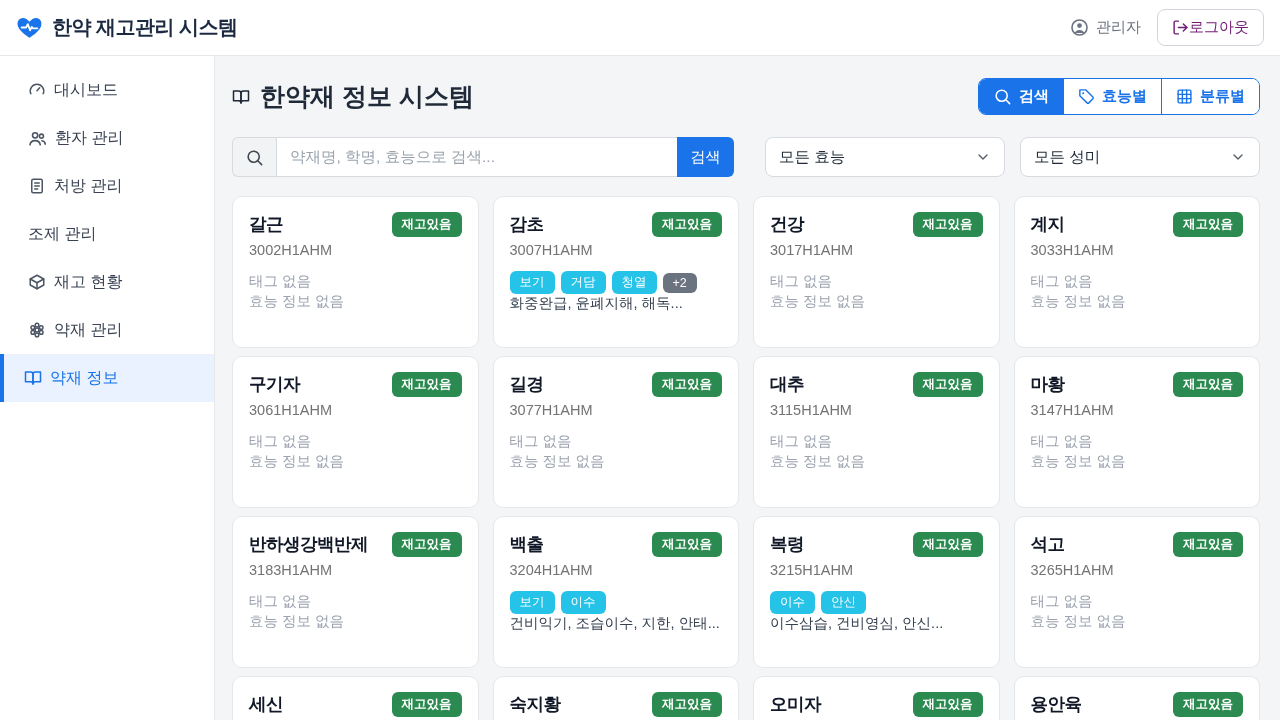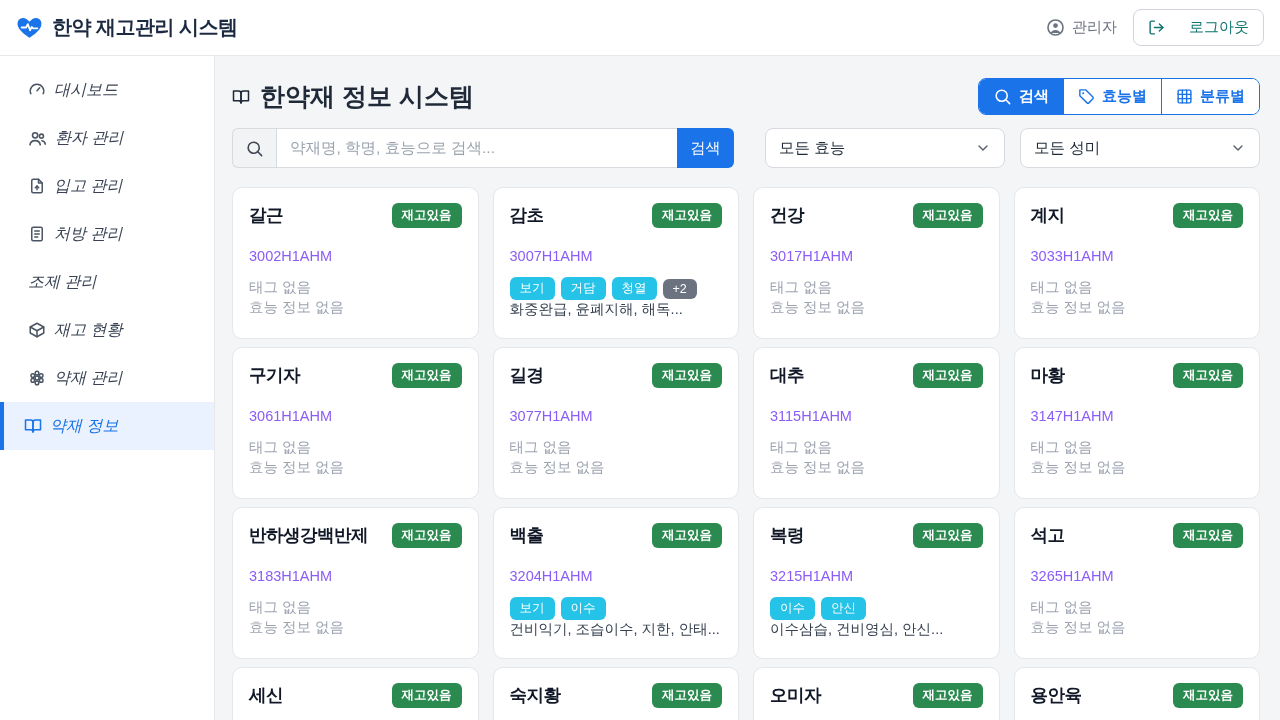--- a/index.html
+++ b/index.html
@@ -14,8 +14,8 @@
   .brand-title { font-size:20px; font-weight:bold; color:#1b2a41; letter-spacing:-0.5px; }
   .top-right { display:flex; align-items:center; gap:16px; }
   .user-chip { display:flex; align-items:center; gap:7px; color:#6b7280; font-size:15px; }
-  .logout-btn { display:flex; align-items:center; gap:24px; border:1px solid #d1d5db; border-radius:8px;
-                background:#fff; padding:8px 14px; font-size:15px; color:#0f766e; cursor:pointer;
+  .logout-btn { display:flex; align-items:center; gap:0; border:1px solid #d1d5db; border-radius:8px;
+                background:#fff; padding:8px 14px; font-size:15px; color:#701a75; cursor:pointer;
                 font-family:Liberation Serif, serif; }
   .icon { display:inline-flex; align-items:center; justify-content:center; }
   .icon svg { display:block; }

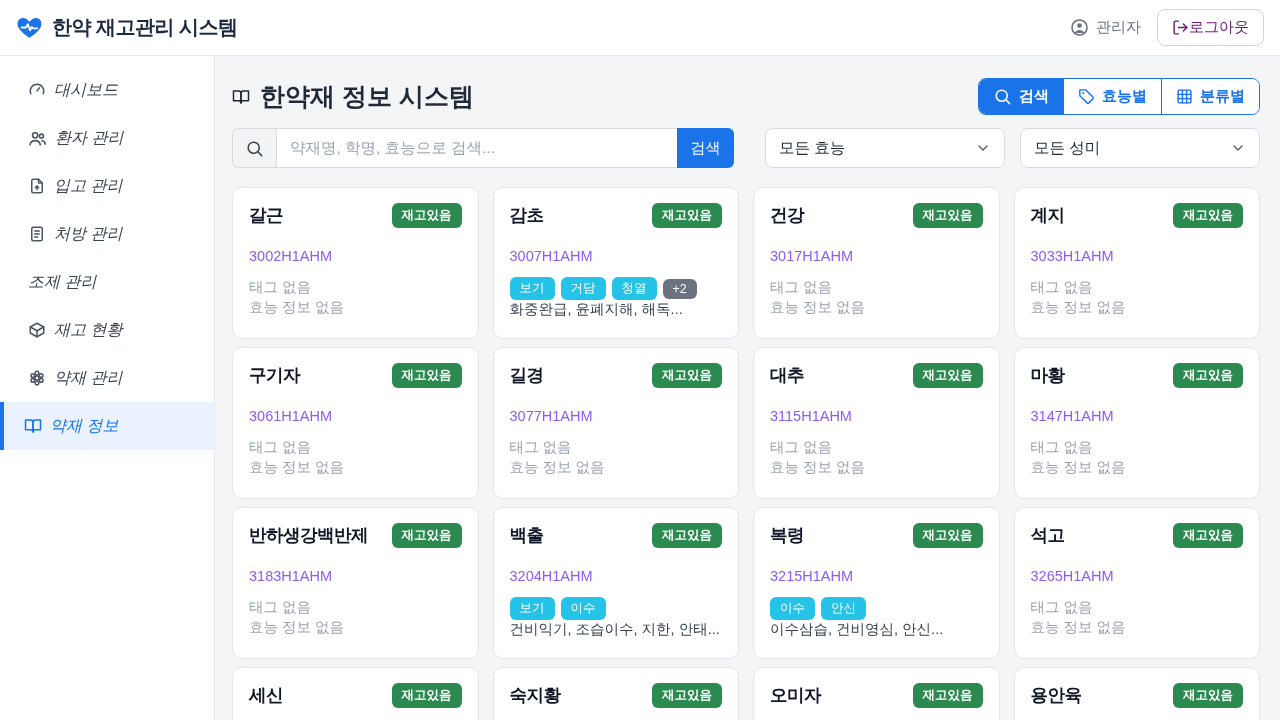--- a/index.html
+++ b/index.html
@@ -24,7 +24,7 @@
   .shell { flex:1; display:flex; min-height:0; }
   .sidebar { width:215px; flex:0 0 215px; background:#fff; border-right:1px solid #e6e8eb; padding-top:10px; }
   .side-item { height:48px; display:flex; align-items:center; gap:8px; padding-left:24px;
-               font-size:16px; color:#3a4354; cursor:pointer; border-left:4px solid transparent;font-style:italic; }
+               font-size:16px; color:#3a4354; cursor:pointer; border-left:4px solid transparent; }
   .side-item .icon { color:#4b5563; }
   .side-item.active { background:#e9f2fe; color:#1a73e8; border-left-color:#1a73e8; padding-left:20px; }
   .side-item.active .icon { color:#1a73e8; }

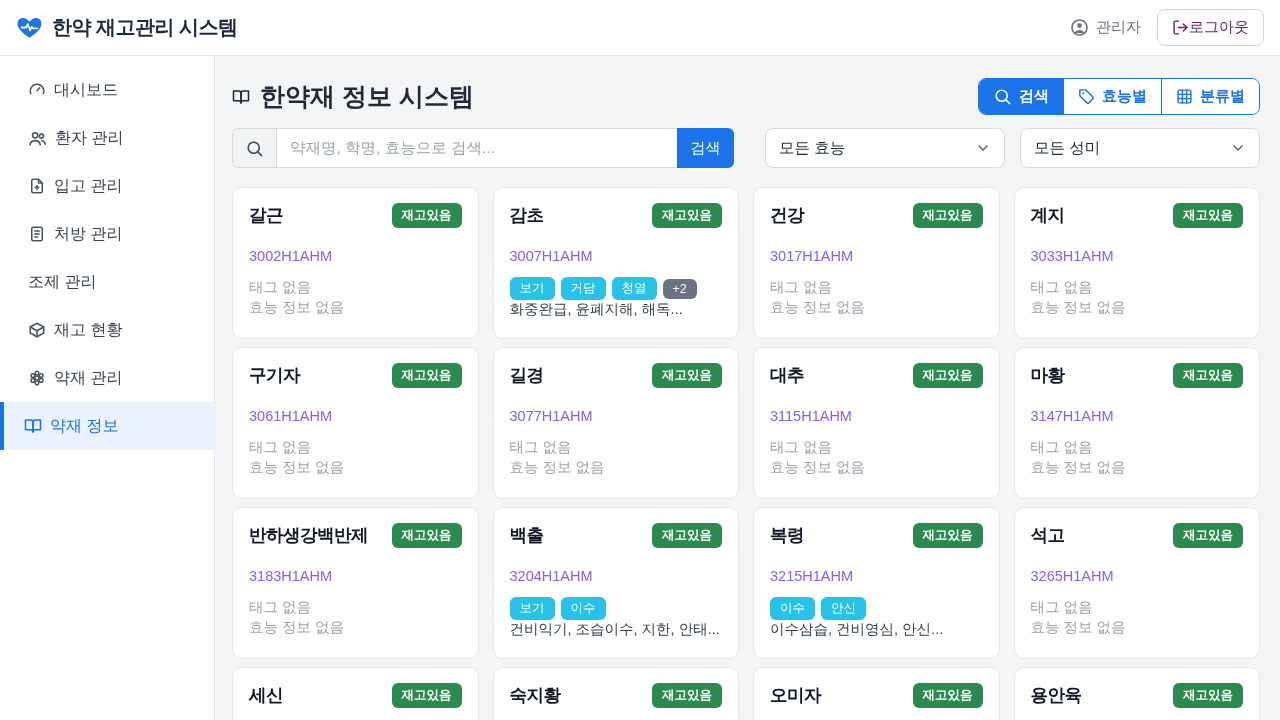--- a/index.html
+++ b/index.html
@@ -42,7 +42,7 @@
   .tab-btn.active { background:#1a73e8; color:#fff; }
 
   
-  .controls-row { display:flex; align-items:center; margin-top:13px; }
+  .controls-row { display:flex; align-items:center; margin-top:22px; }
   .search-group { display:flex; width:502px; height:40px; }
   .search-icon-cell { width:44px; background:#f1f3f5; border:1px solid #d7dbe0; border-right:none;
                       border-radius:6px 0 0 6px; display:flex; align-items:center; justify-content:center; color:#3f4750; }

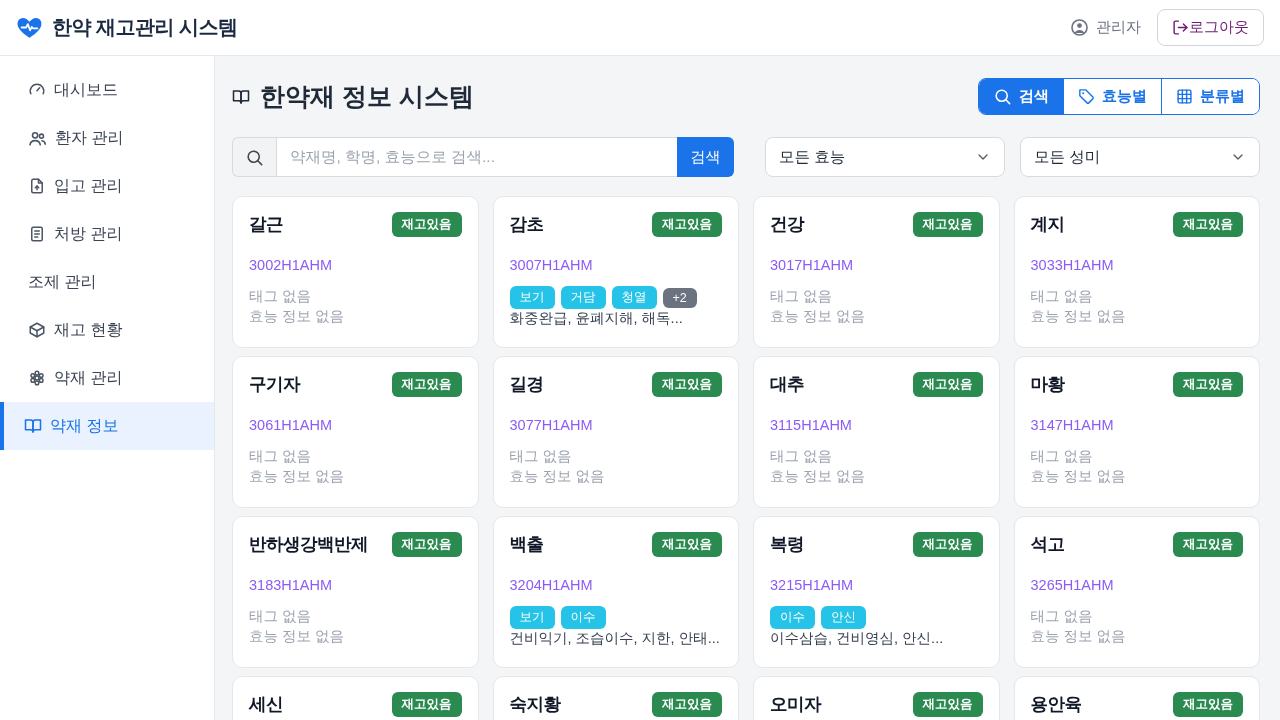--- a/index.html
+++ b/index.html
@@ -134,17 +134,6 @@
             </svg>
           </span>
           <span>환자 관리</span>
-        </div>
-        <div class="side-item">
-          <span class="icon">
-            <svg width="18" height="18" viewBox="0 0 24 24" fill="none" stroke="currentColor" stroke-width="2" stroke-linecap="round" stroke-linejoin="round">
-              <path d="M14 3H7a2 2 0 0 0-2 2v14a2 2 0 0 0 2 2h10a2 2 0 0 0 2-2V8z"></path>
-              <path d="M14 3v5h5"></path>
-              <path d="M12 17v-5"></path>
-              <path d="M9.7 14.3L12 12l2.3 2.3"></path>
-            </svg>
-          </span>
-          <span>입고 관리</span>
         </div>
         <div class="side-item">
           <span class="icon">

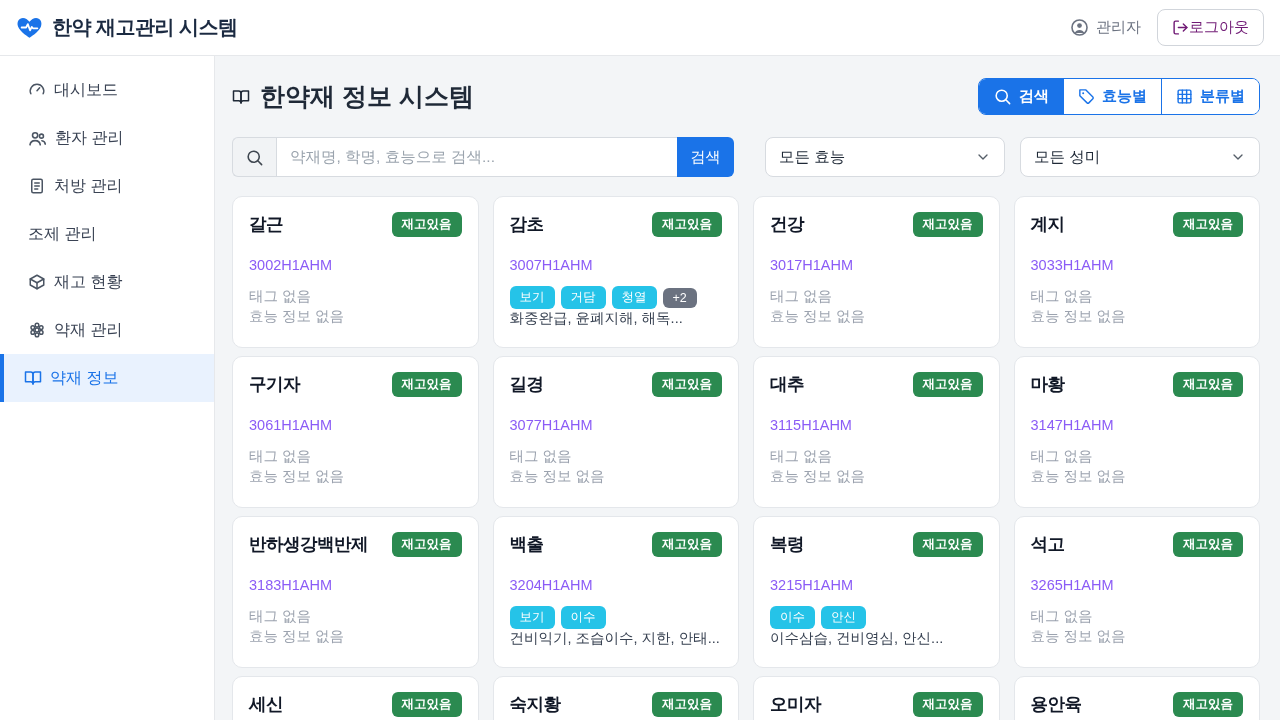--- a/index.html
+++ b/index.html
@@ -65,7 +65,7 @@
   .card-name { font-size:17.5px; font-weight:bold; color:#111827; letter-spacing:-0.5px; }
   .stock-badge { background:#2b8a50; color:#fff; font-size:12.5px; font-weight:bold; padding:4px 10px;
                  border-radius:6px; white-space:nowrap; }
-  .card-code { margin-top:20px; font-size:14.5px; color:#8b5cf6; }
+  .card-code { margin-top:5px; font-size:14.5px; color:#737373; }
   .card-tags { margin-top:13px; display:flex; gap:6px; align-items:center; min-height:21px; }
   .muted { font-size:14.5px; color:#9ca3af; }
   .tag-chip { background:#25c3e8; color:#fff; font-size:12.5px; font-weight:normal; padding:3px 10px; border-radius:6px; }

